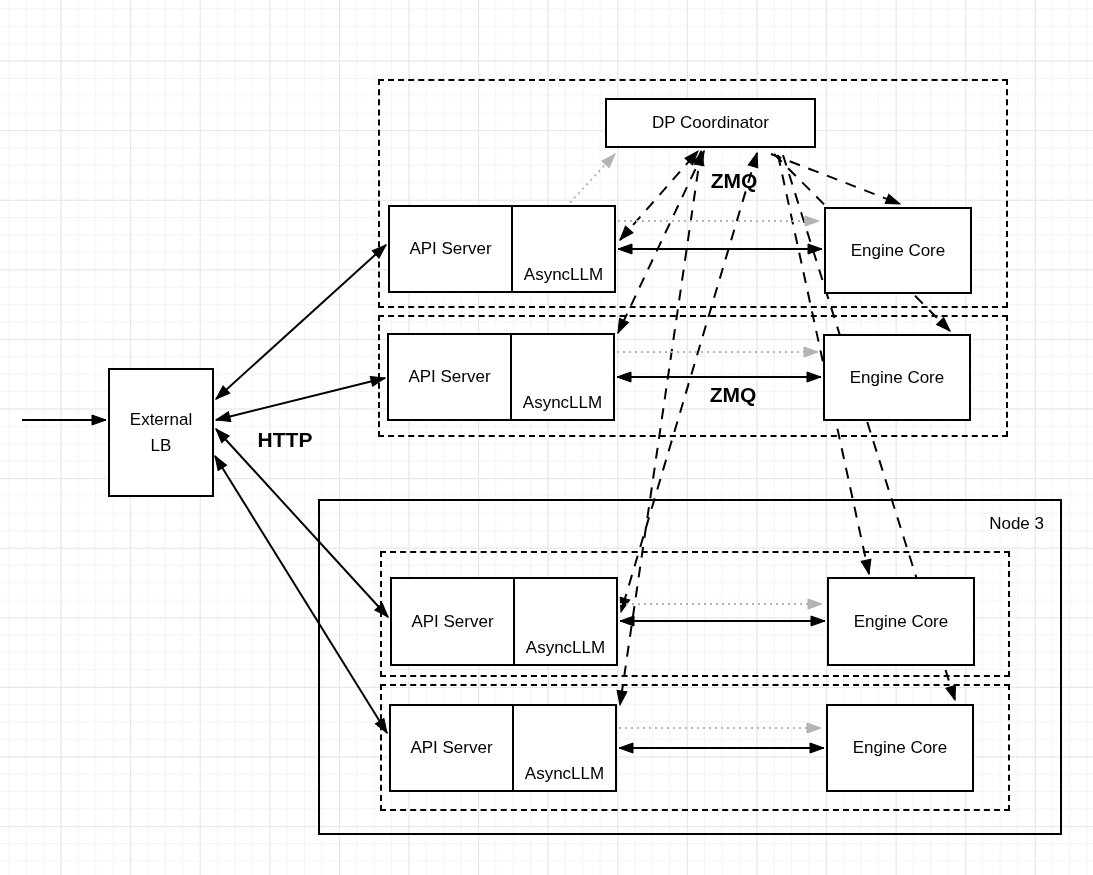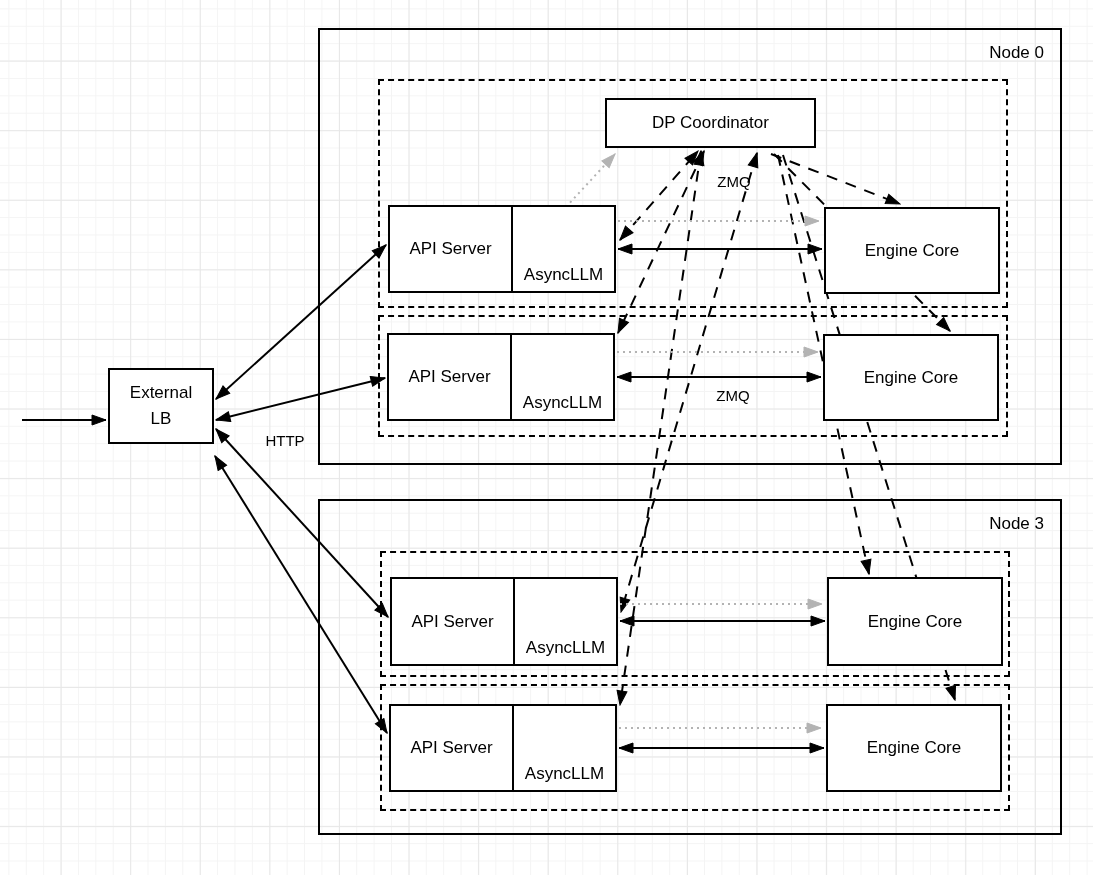--- a/index.html
+++ b/index.html
@@ -120,9 +120,6 @@
       </g>
   </svg>
 
-  <div class="rect node0">
-    <span class="node-label">Node 0</span>
-  </div>
   <div class="rect node1">
     <span class="node-label">Node 3</span>
   </div>

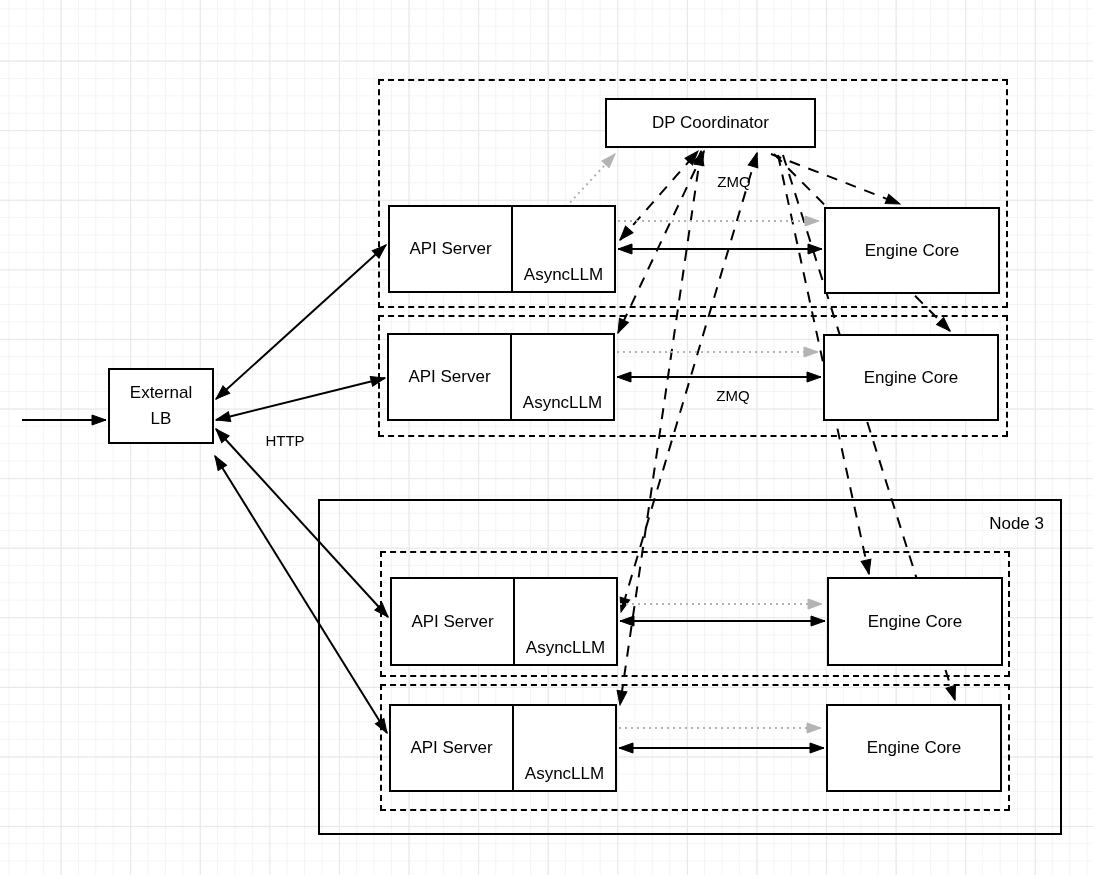--- a/index.html
+++ b/index.html
@@ -71,7 +71,7 @@
   
   .edge-label{
     position:absolute;z-index:4;transform:translate(-50%,-50%);
-    font-size:15px;white-space:nowrap;
+    font-size:21px;white-space:nowrap;font-weight:bold;
   }
   .lbl-http{left:285px;top:440px;}
   .lbl-zmq-top{left:734px;top:181px;}

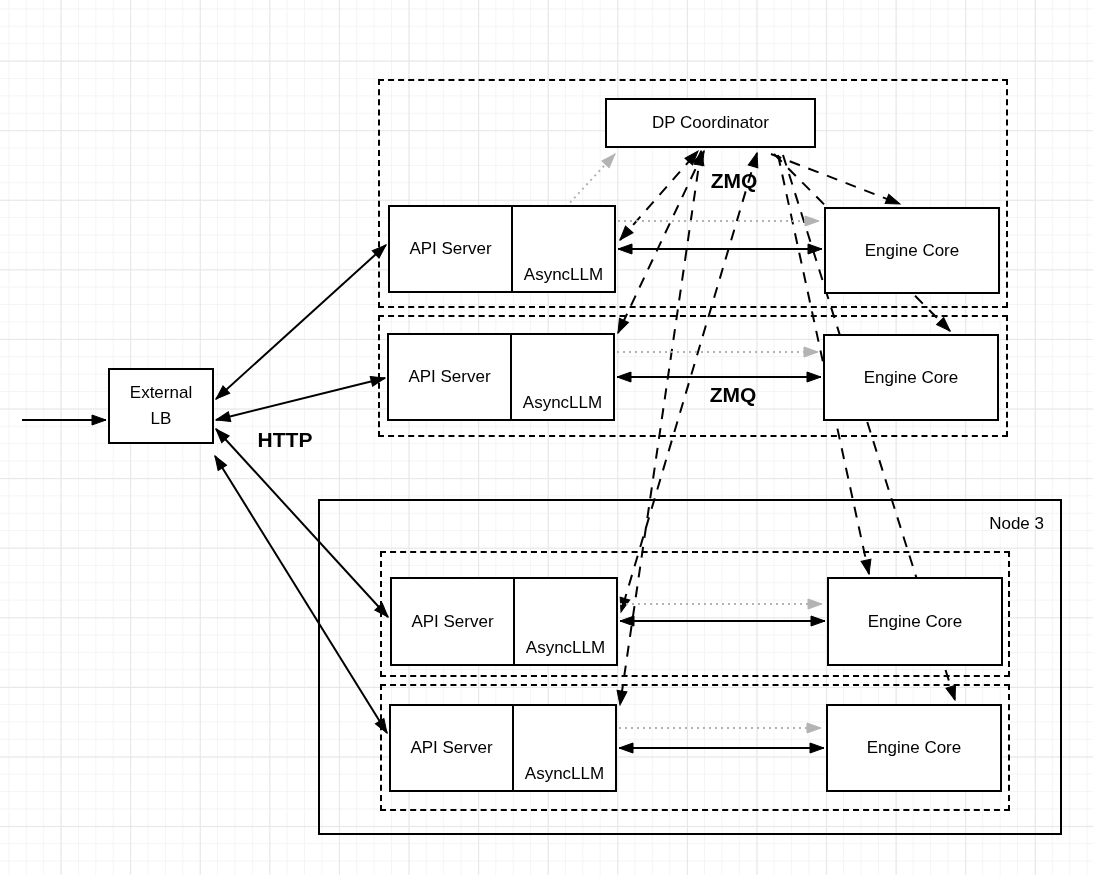--- a/index.html
+++ b/index.html
@@ -63,7 +63,7 @@
   .cell{display:flex;align-items:center;justify-content:center;height:100%;}
   .cell-left{width:121px;border-right:2px solid var(--stroke);}
   .cell-right{flex:1;margin-top:26px;}
-  .ec{width:176px;}
+  .ec{width:148px;}
   .e-n0r1{left:824px;top:207px;height:87px;}
   .e-n0r2{left:823px;top:334px;height:87px;}
   .e-n1r1{left:827px;top:577px;height:89px;}

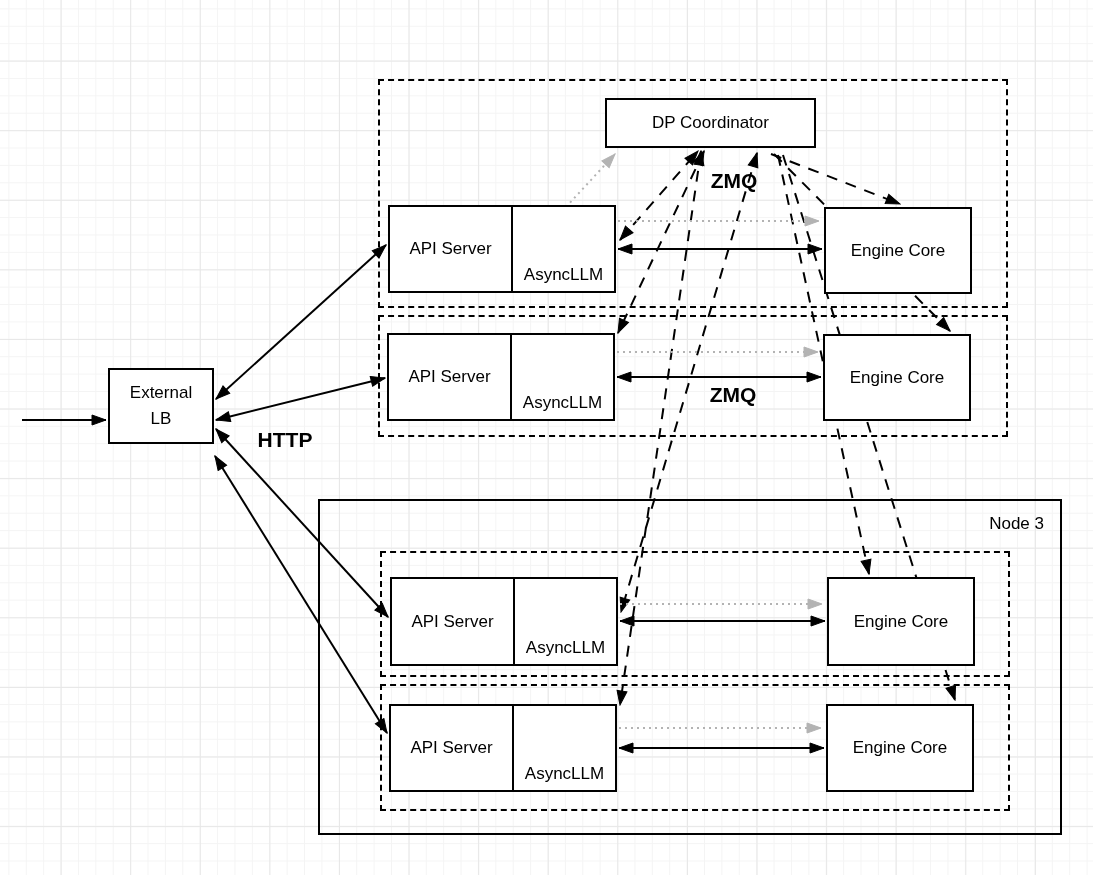--- a/index.html
+++ b/index.html
@@ -53,7 +53,7 @@
   .n1c2{left:380px;top:684px;width:630px;height:127px;}
   
   .dp{left:605px;top:98px;width:211px;height:50px;}
-  .lb{left:108px;top:368px;width:106px;height:76px;text-align:center;}
+  .lb{left:108px;top:368px;width:106px;height:129px;text-align:center;}
   .lb .lines{line-height:26px;}
   .split{padding:0;display:flex;align-items:stretch;justify-content:flex-start;}
   .s-n0r1{left:388px;top:205px;width:228px;height:88px;}

